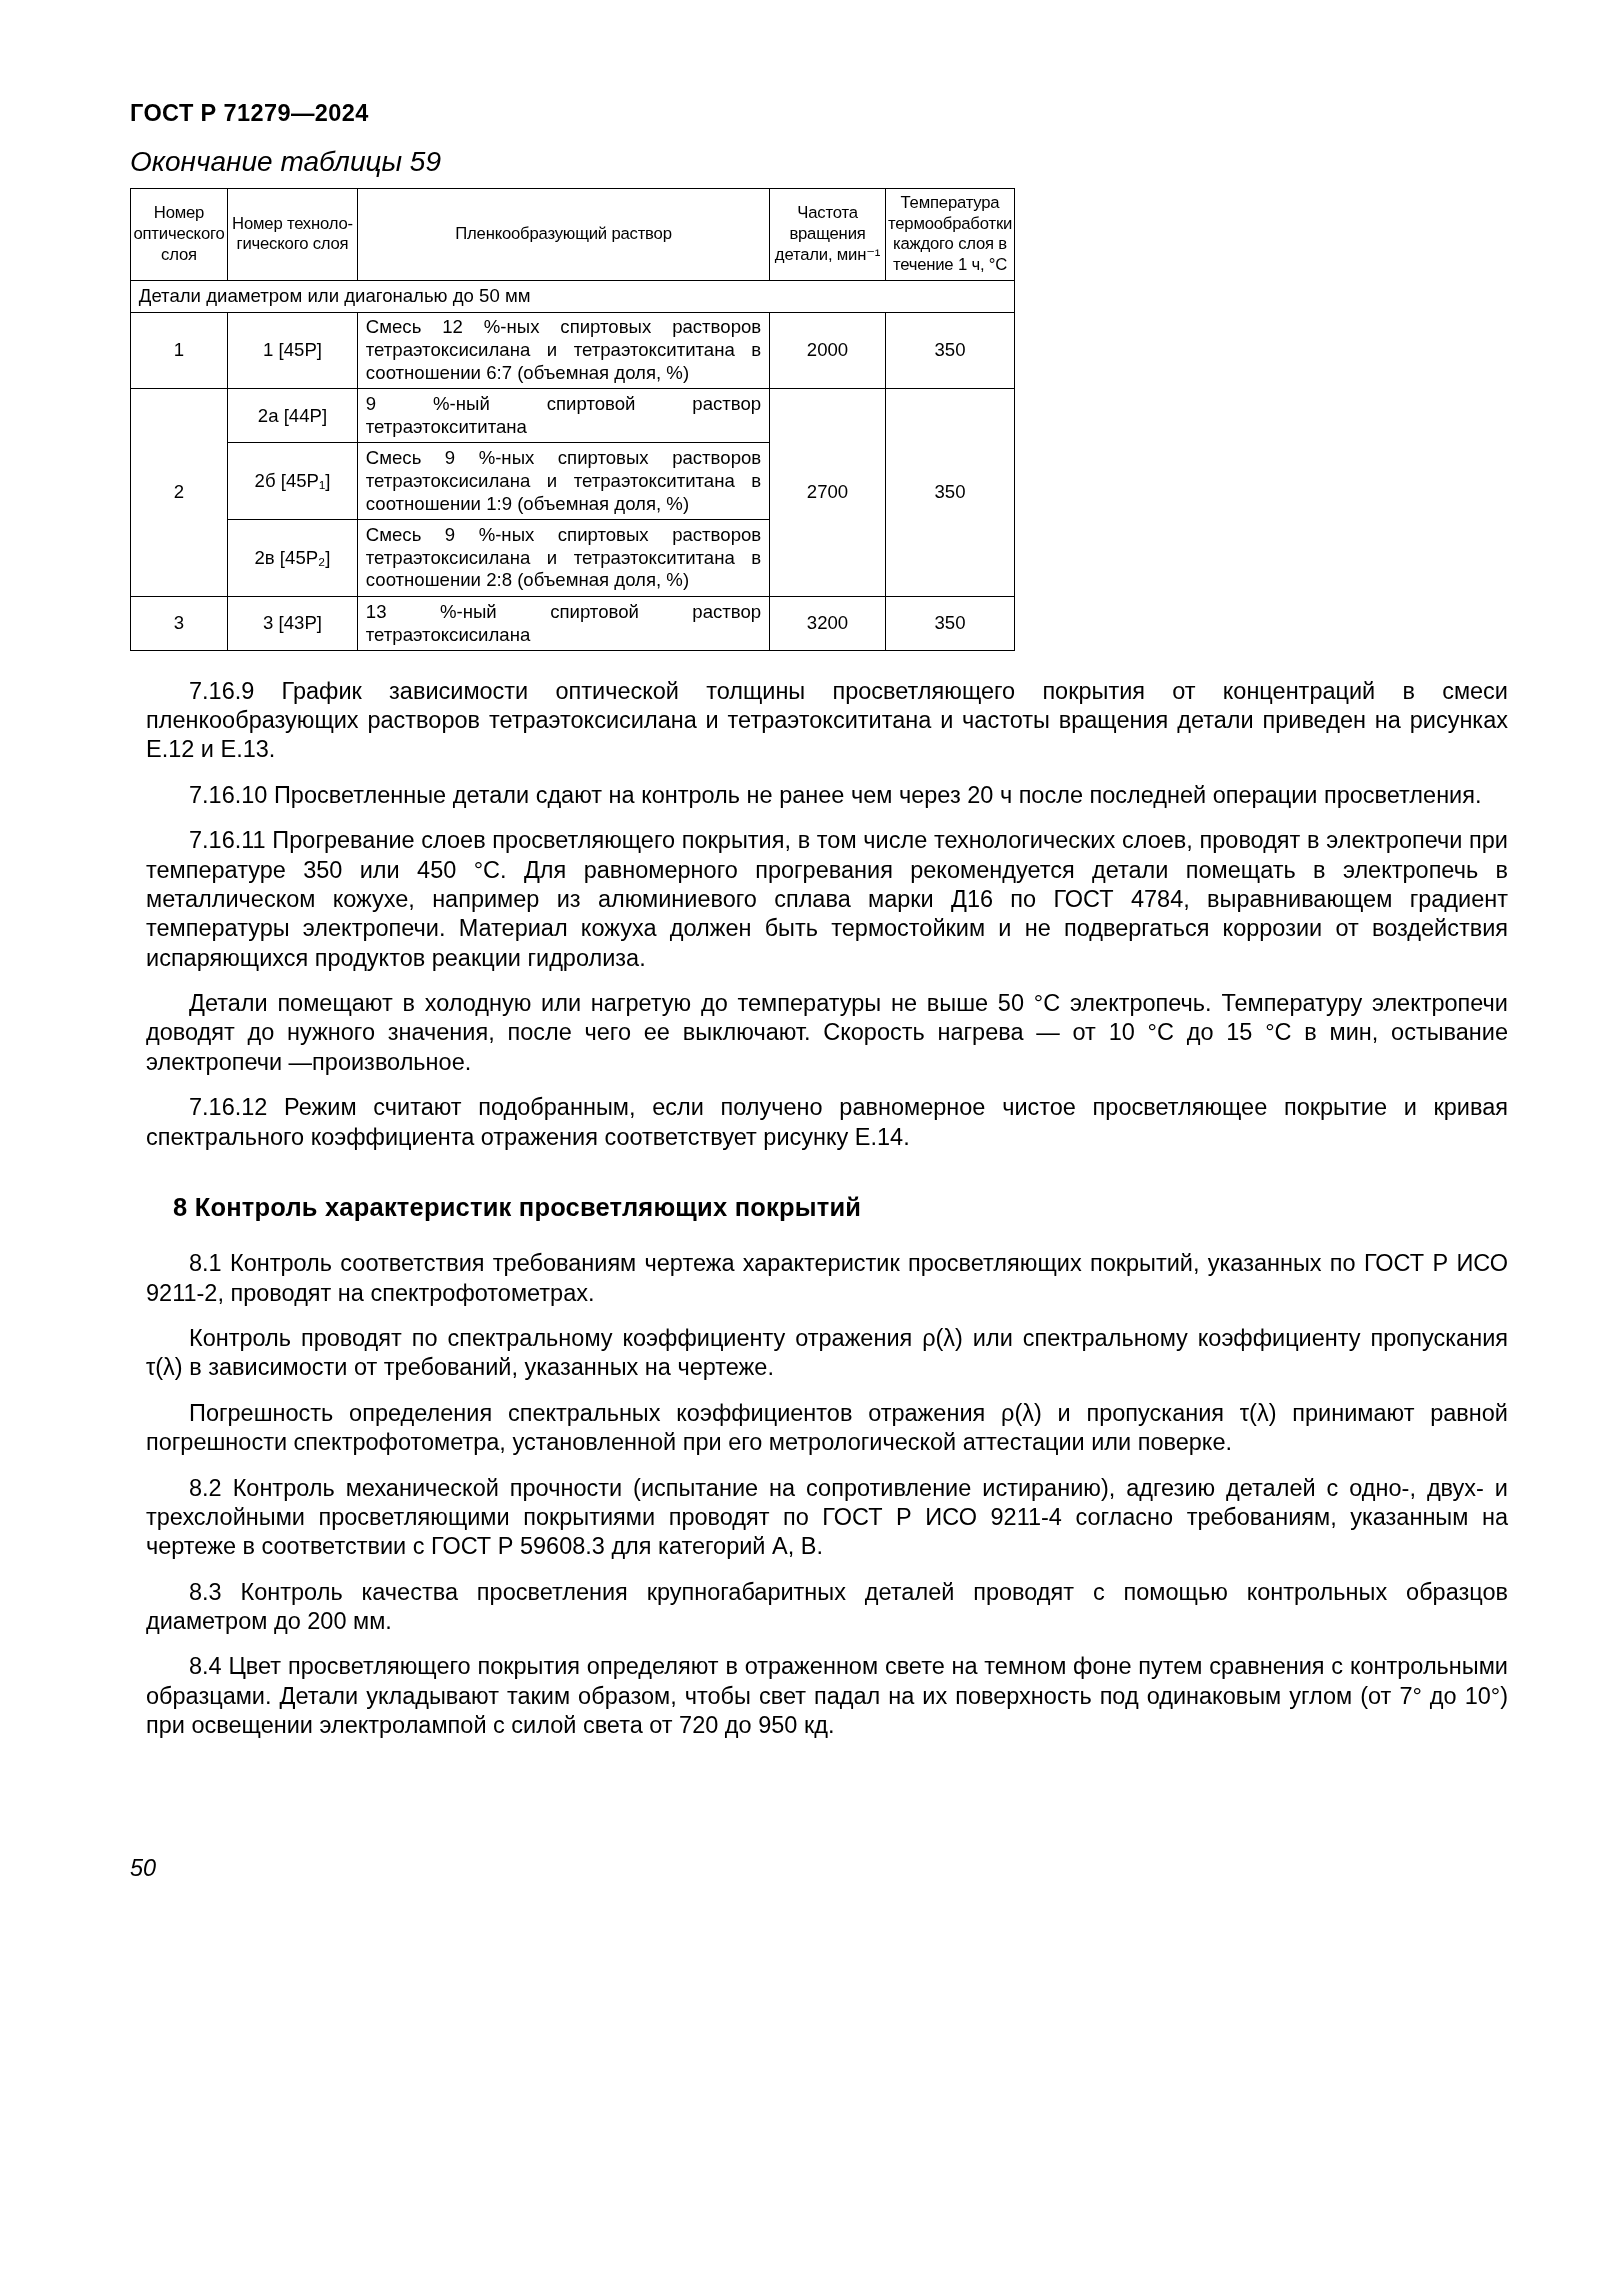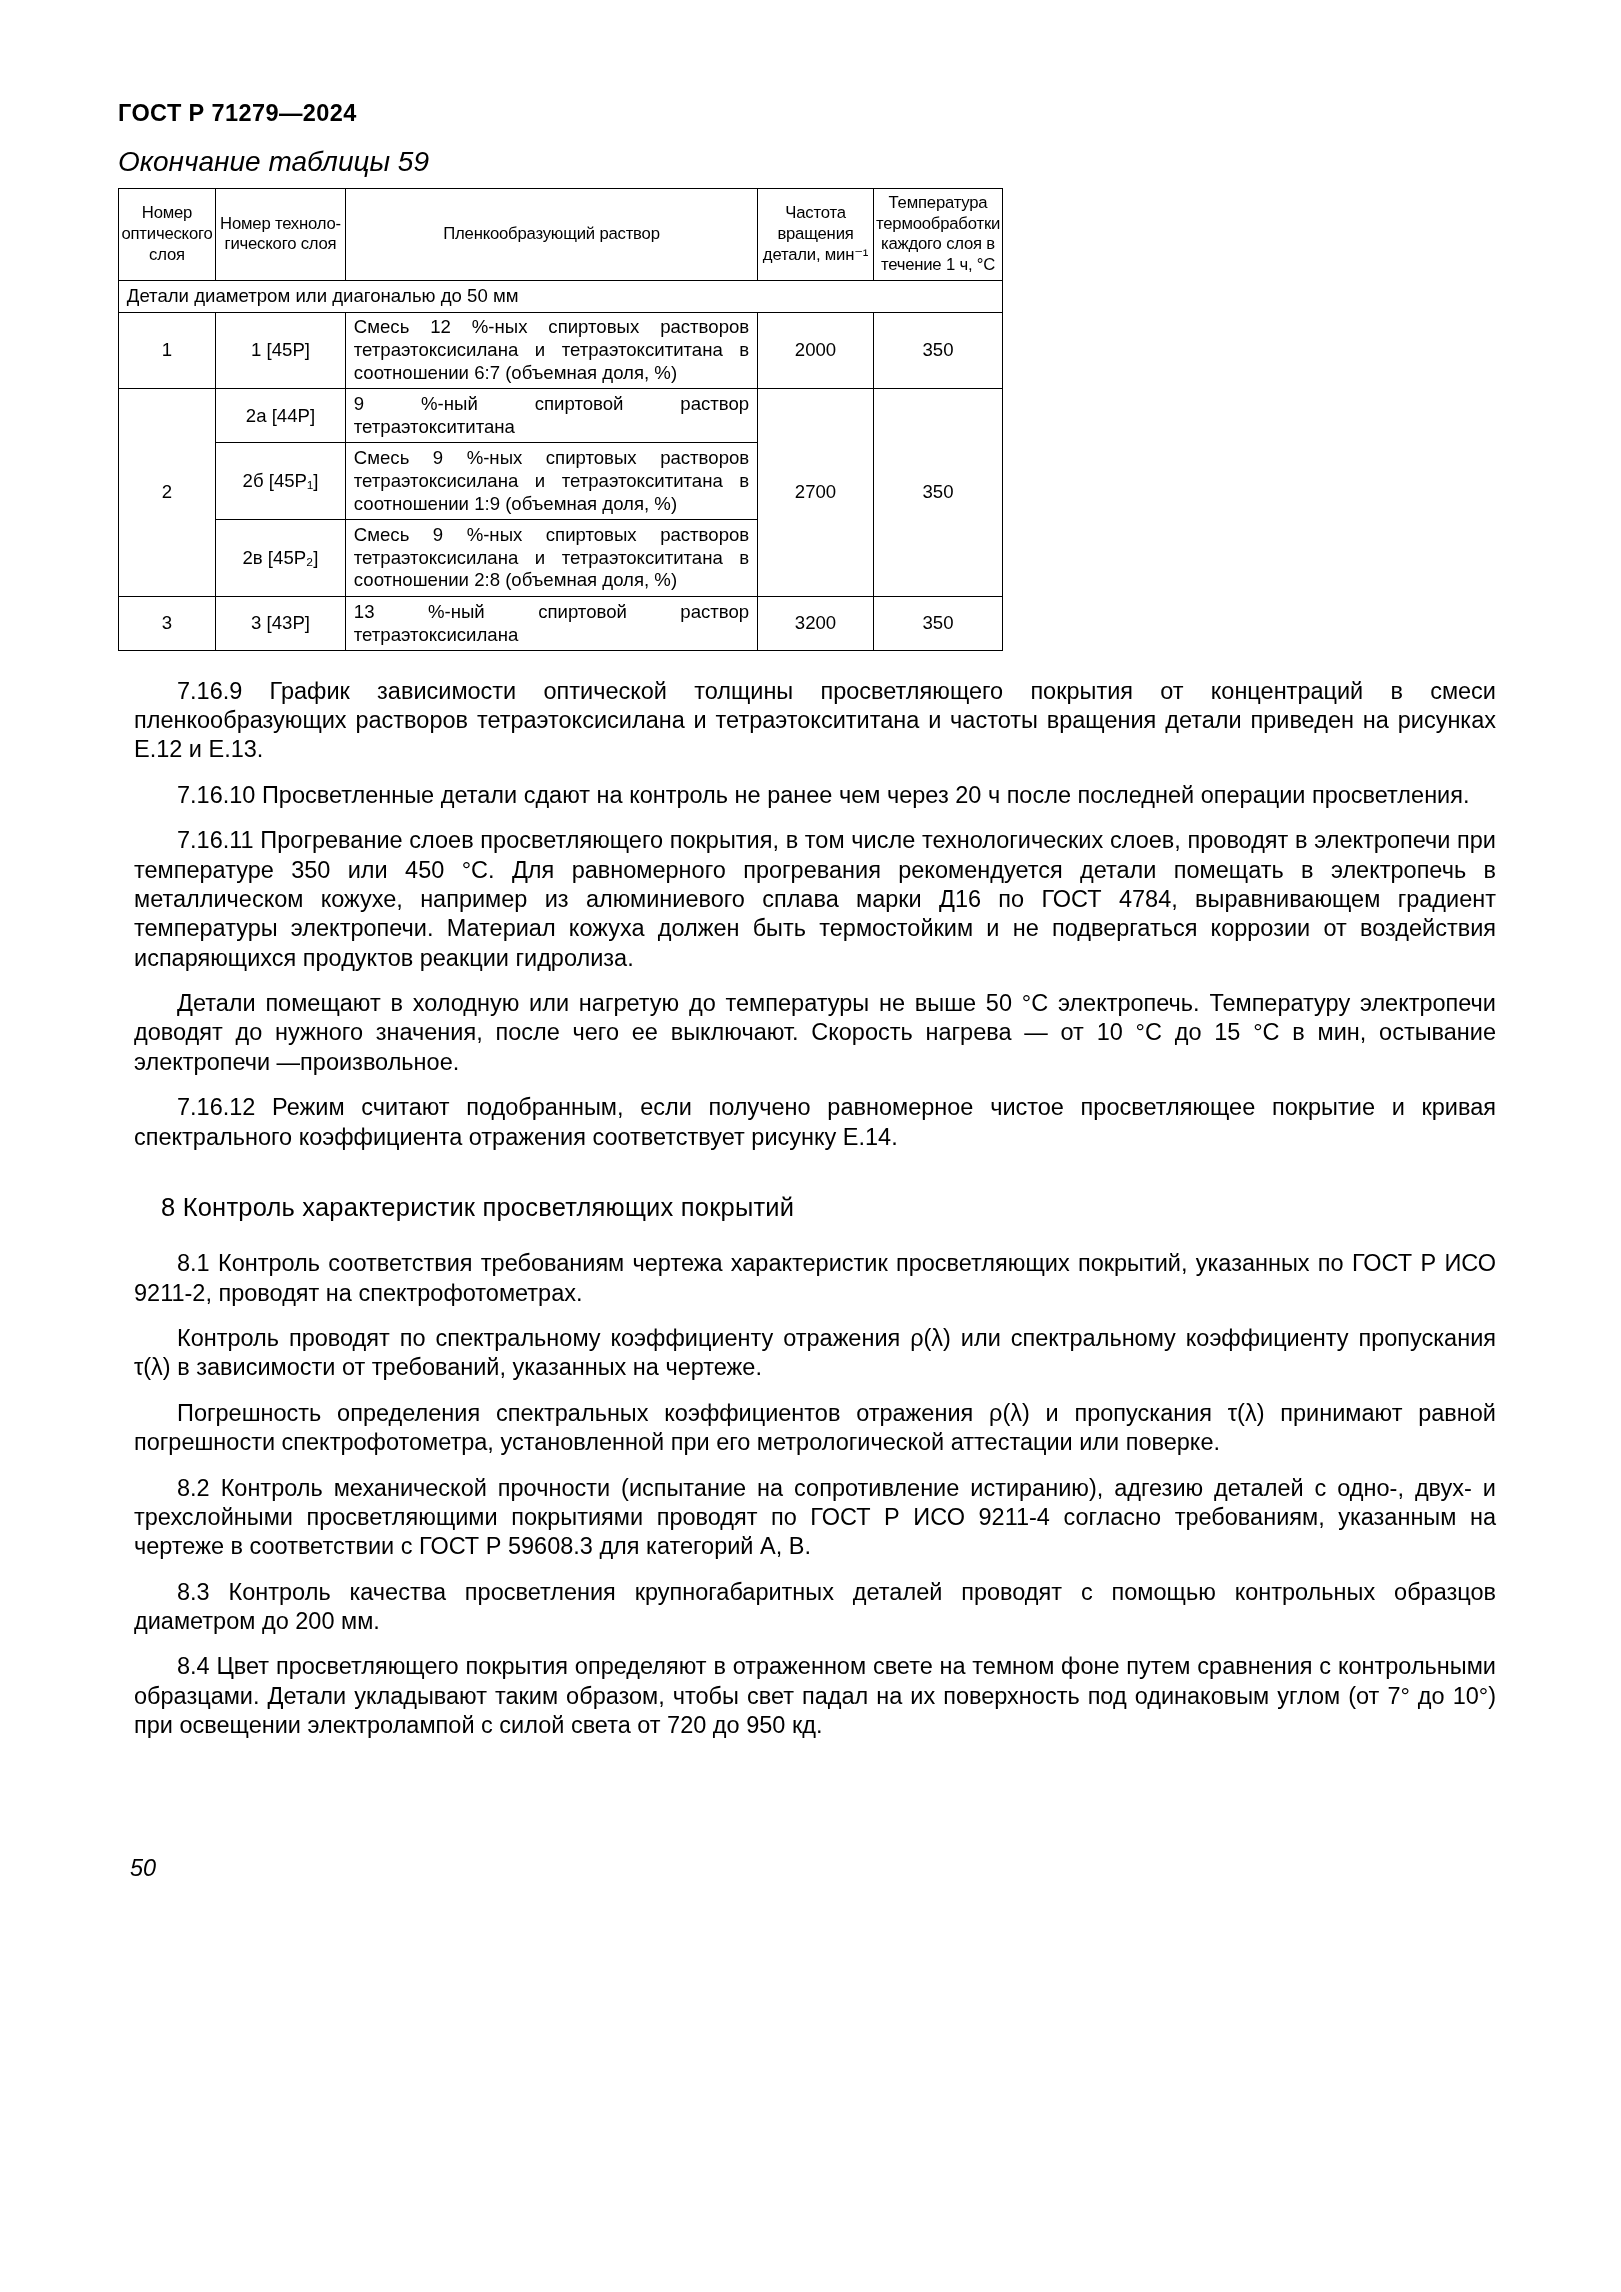--- a/index.html
+++ b/index.html
@@ -17,7 +17,7 @@
   }
   .inner {
     position: absolute;
-    left: 118px; top: 0;
+    left: 130px; top: 0;
     width: 1362px;
     padding-top: 100px;
   }

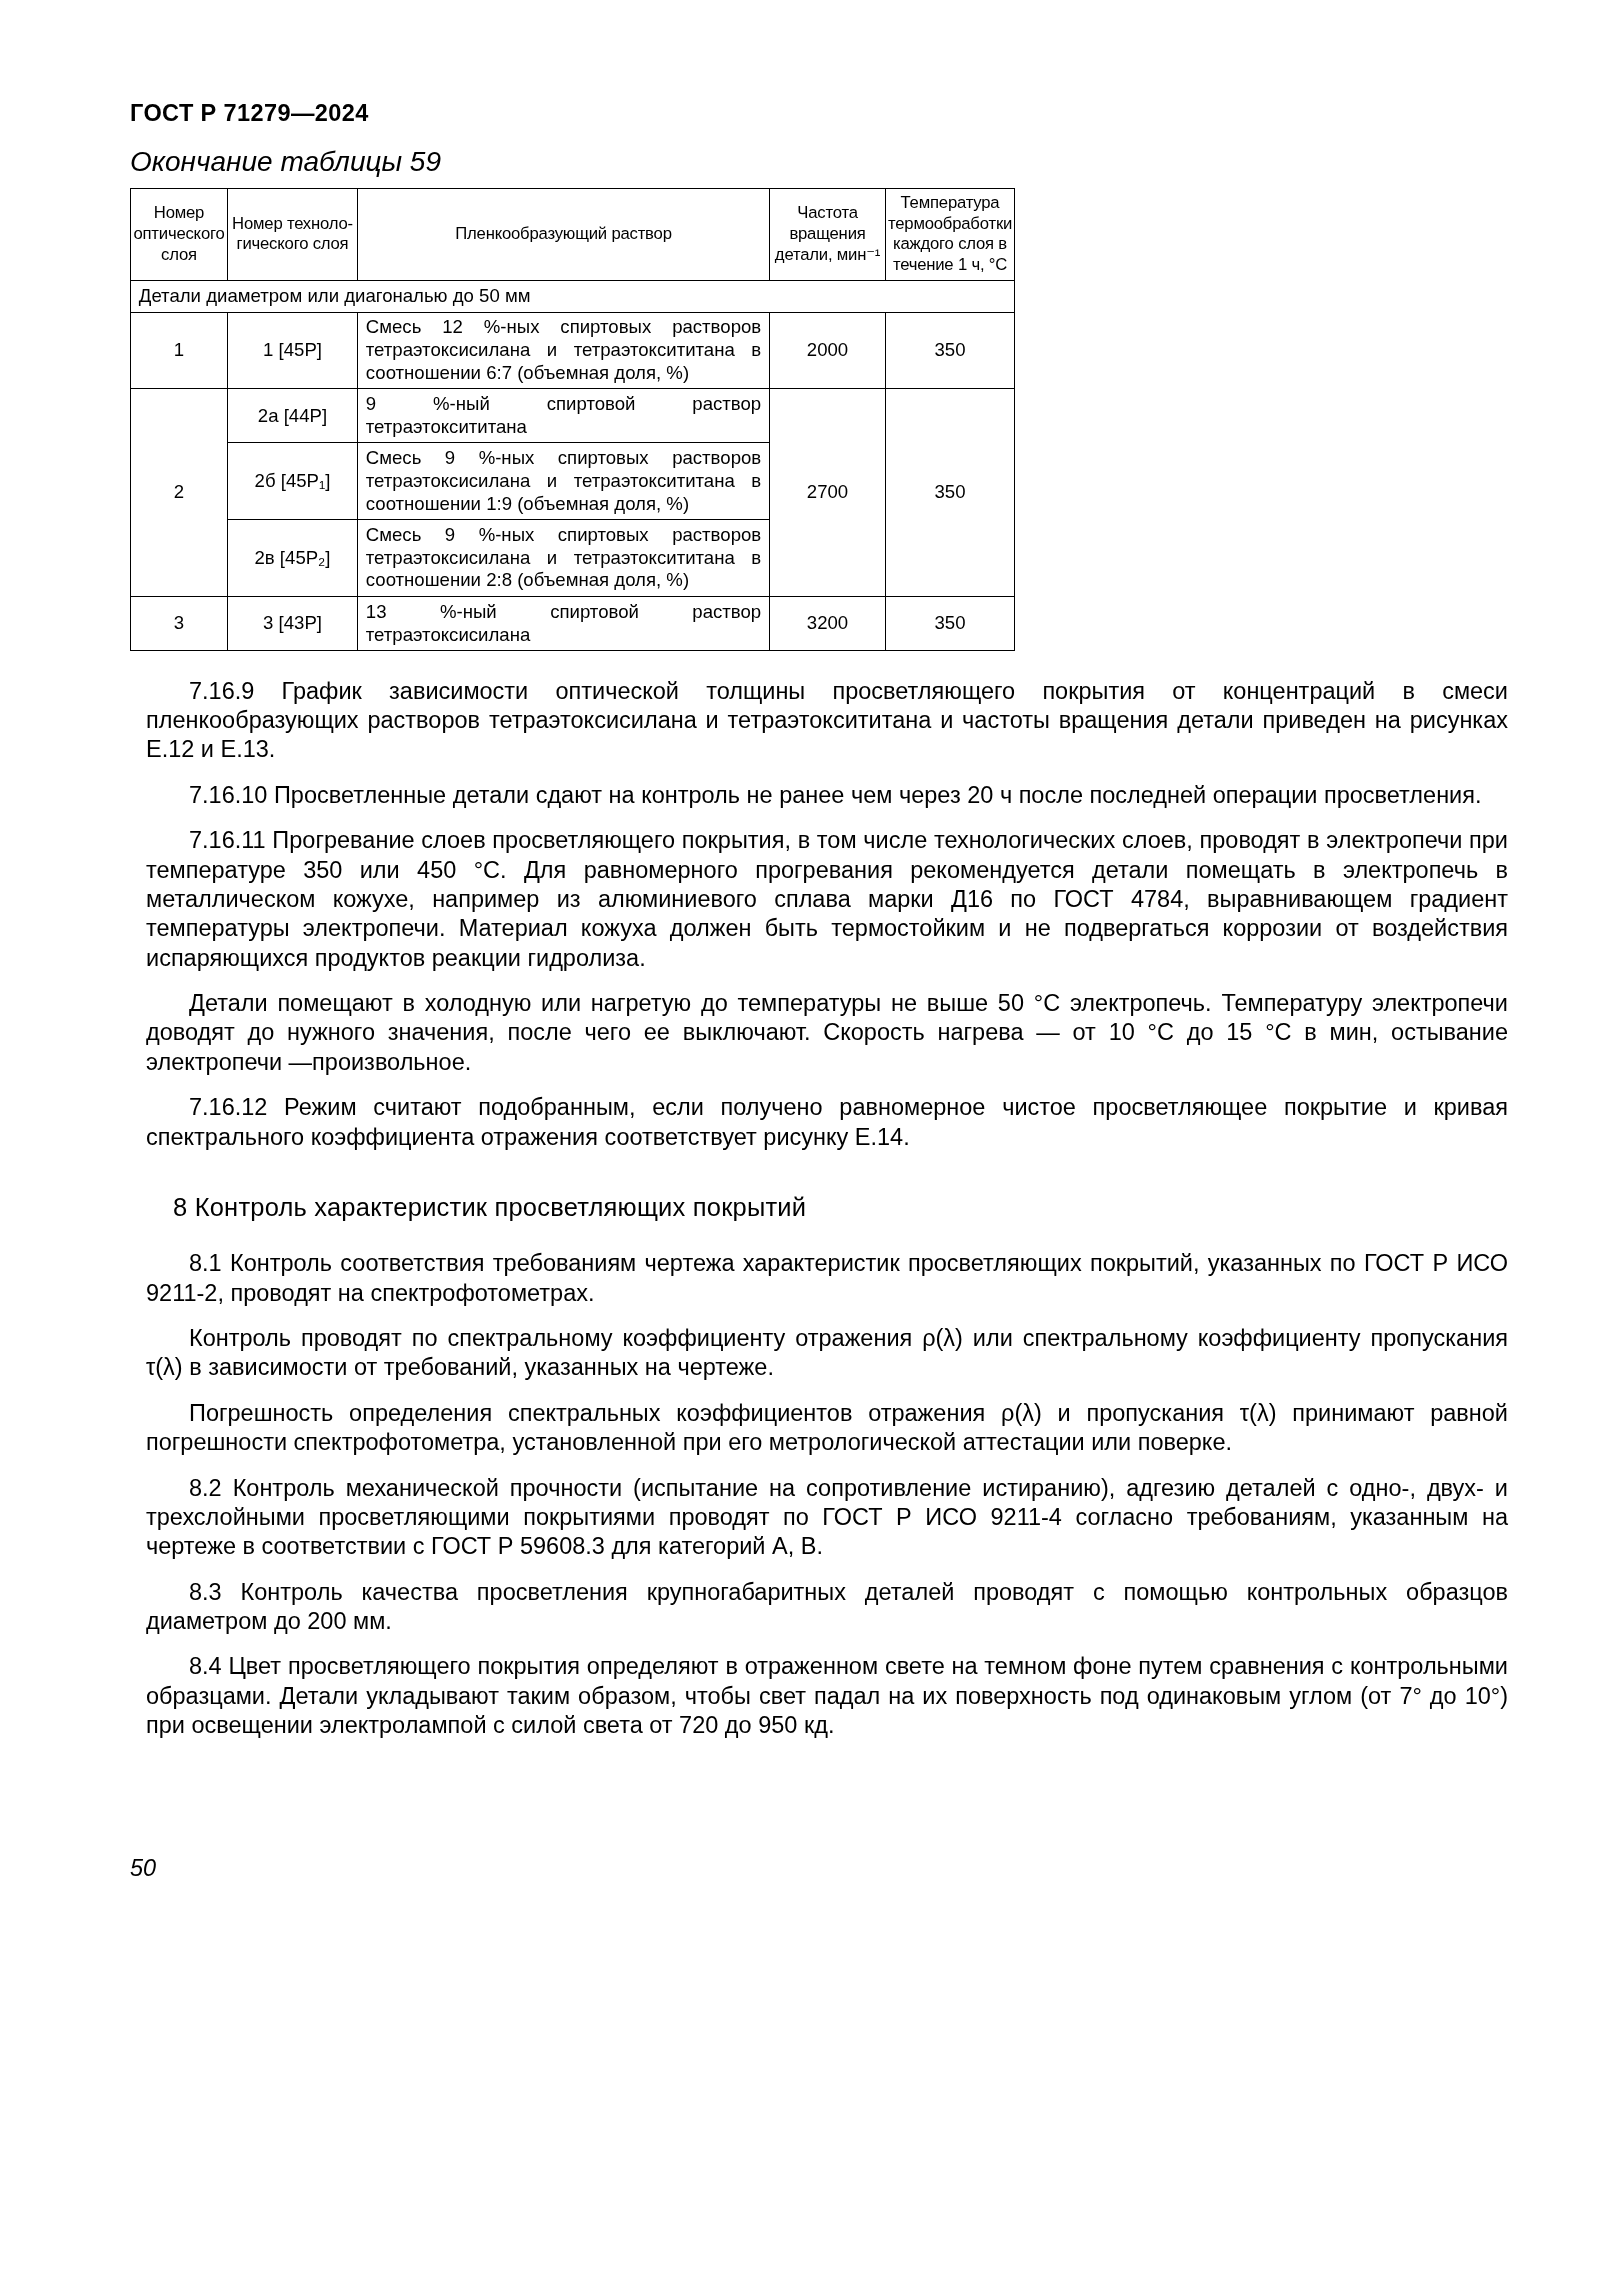--- a/index.html
+++ b/index.html
@@ -67,7 +67,7 @@
   .para.first-after-table { margin-top: 25.5px; }
   h2.sec {
     font-size: 25.5px;
-    font-weight: normal;
+    font-weight: bold;
     margin: 41px 0 27.4px 0;
     padding-left: 43px;
     letter-spacing: 0.2px;

